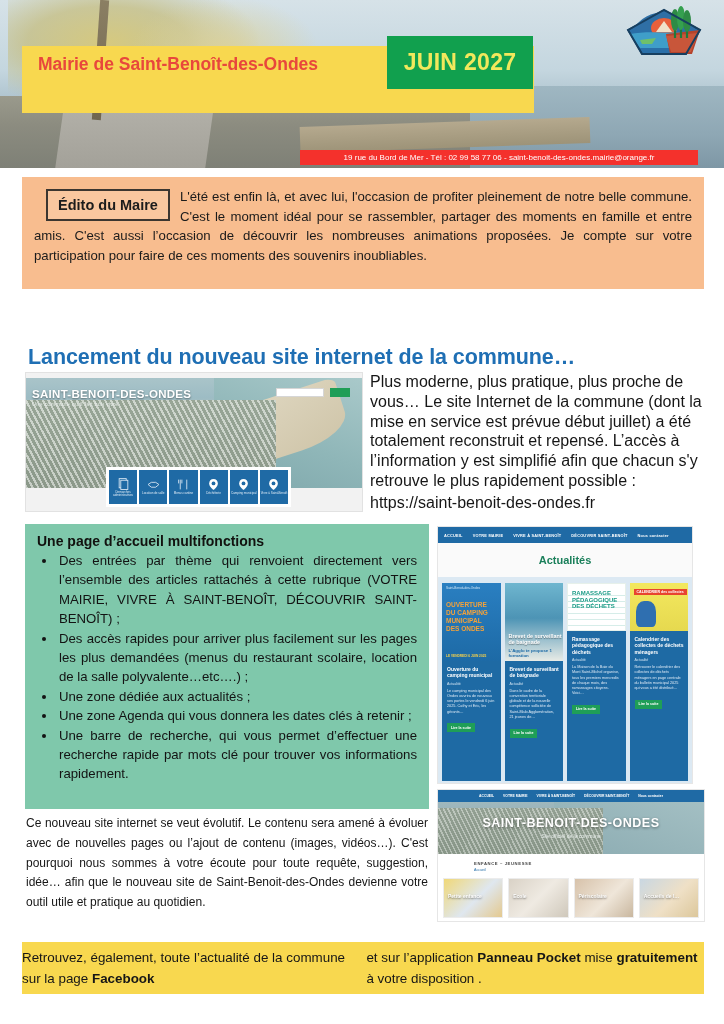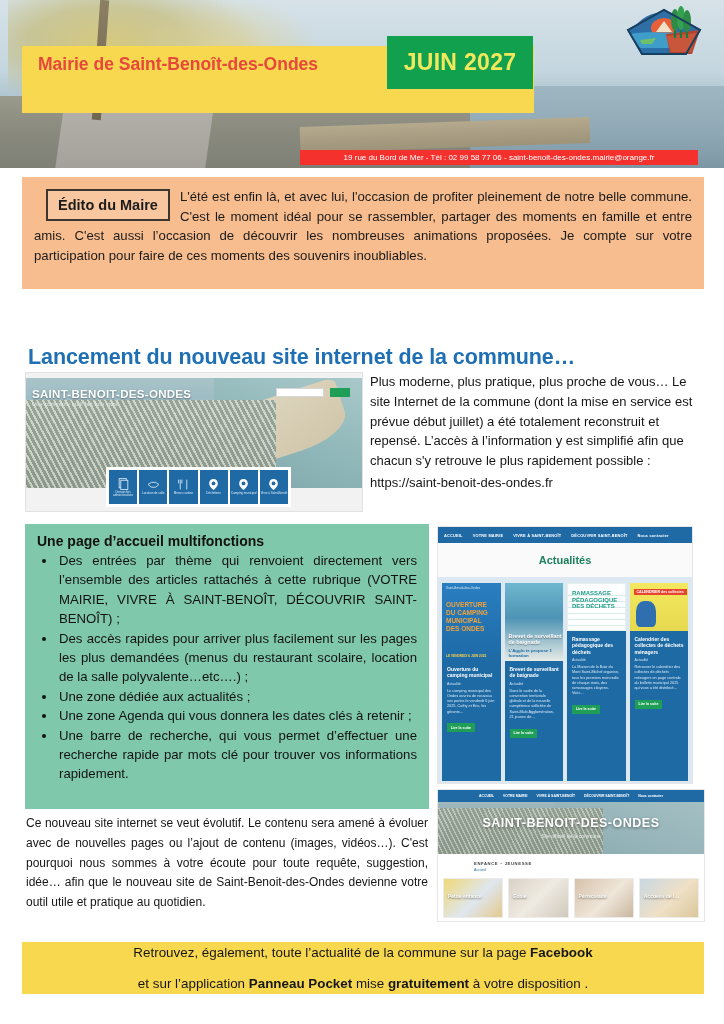--- a/index.html
+++ b/index.html
@@ -374,7 +374,7 @@
     </div>
   </div>
 
-  <div style="position:absolute; left:370px; top:372px; width:336px; font-size:13px; line-height:19.8px; color:#161616; text-align:left;">
+  <div style="position:absolute; left:370px; top:372px; width:336px; font-size:16px; line-height:19.8px; color:#161616; text-align:left;">
     <span>Plus moderne, plus pratique, plus proche de vous… Le site Internet de la commune (dont la mise en service est prévue début juillet) a été totalement reconstruit et repensé. L’accès à l’information y est simplifié afin que chacun s'y retrouve le plus rapidement possible :</span>
     <div style="margin-top:2px;">https://saint-benoit-des-ondes.fr</div>
   </div>

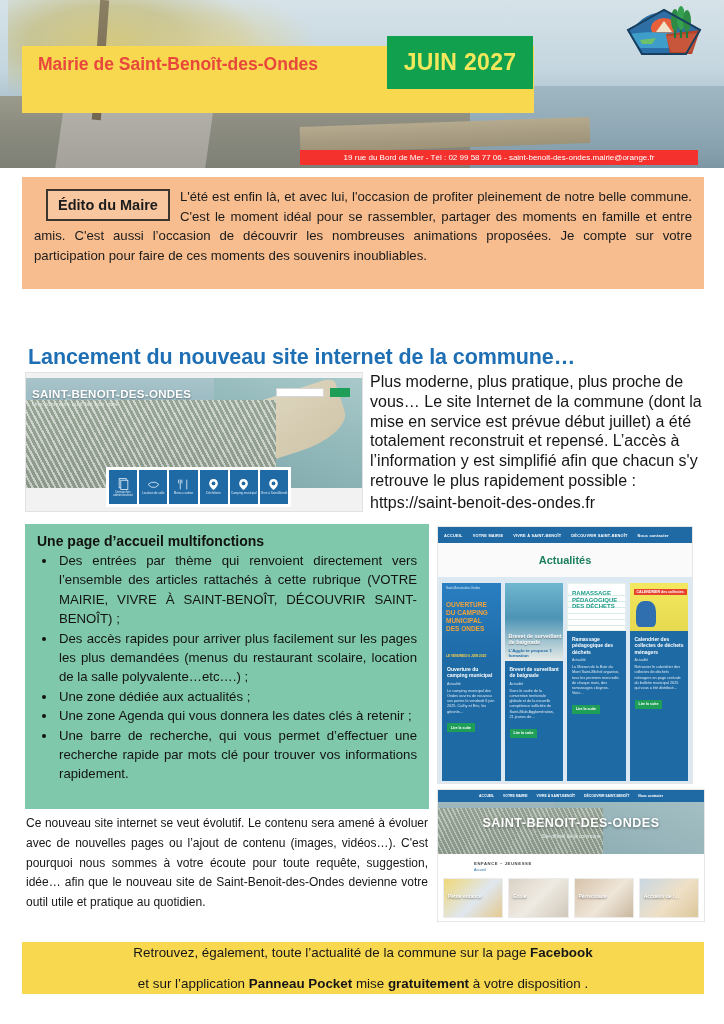--- a/index.html
+++ b/index.html
@@ -260,7 +260,7 @@
   .footer {
     position: absolute; left: 22px; top: 942px;
     width: 682px; height: 52px; background: #f8d84f;
-    display:flex; flex-direction:column; align-items:center; justify-content:space-between;
+    display:flex; flex-direction:row; align-items:center; justify-content:flex-end;
   }
   .footer div { font-size: 13.4px; color:#161616; line-height: 21px; }
   .footer b { font-weight: bold; }

